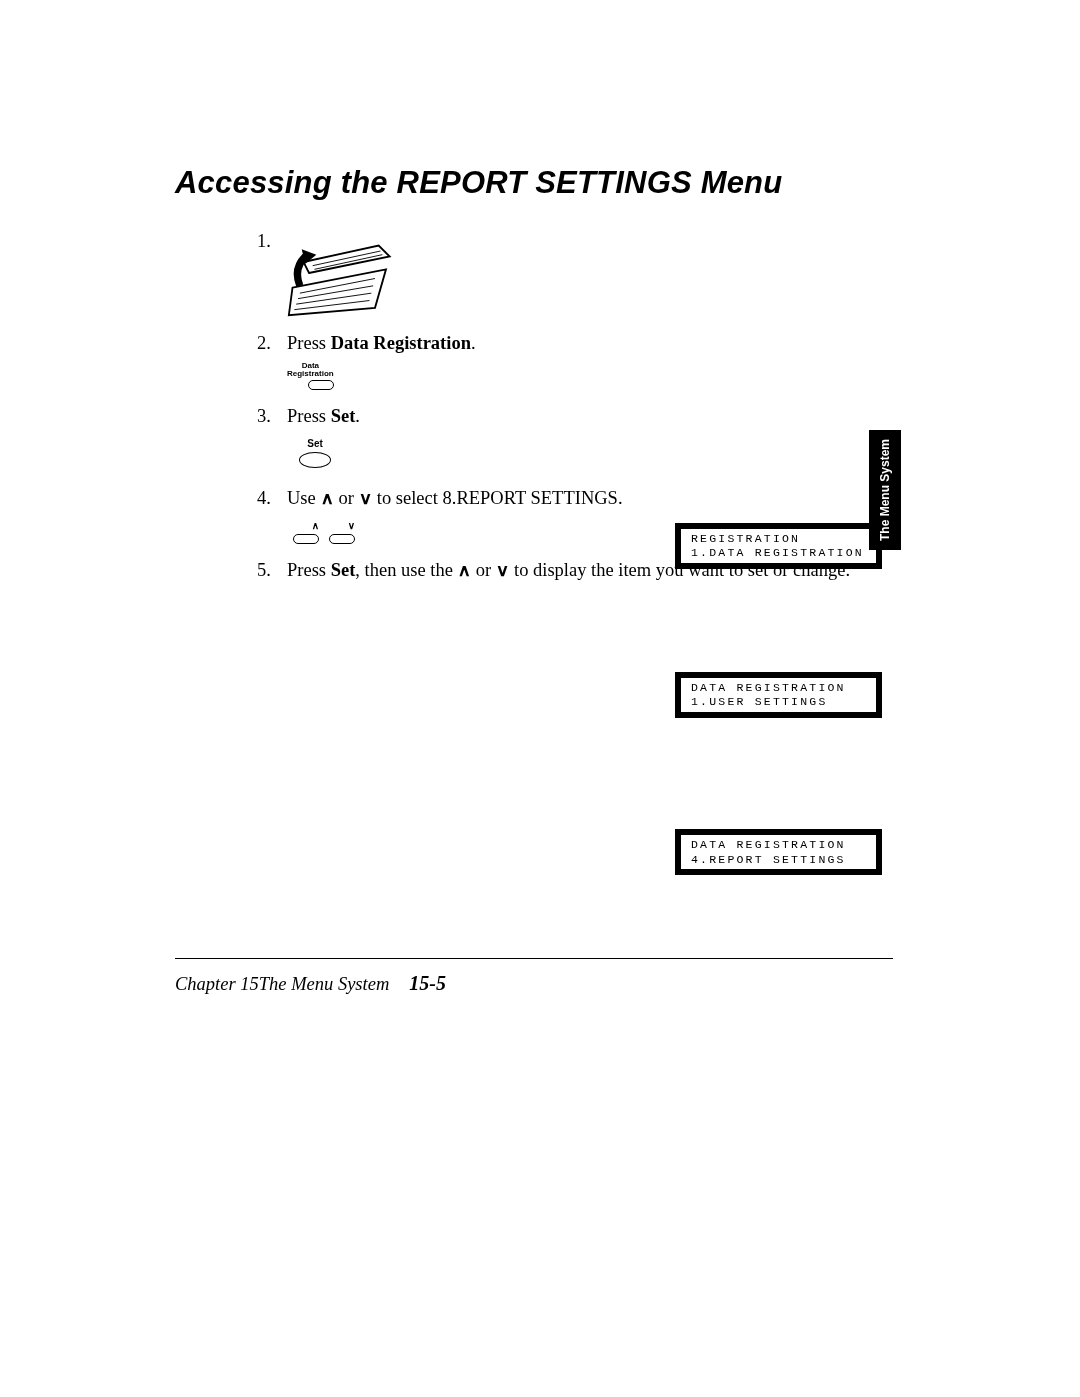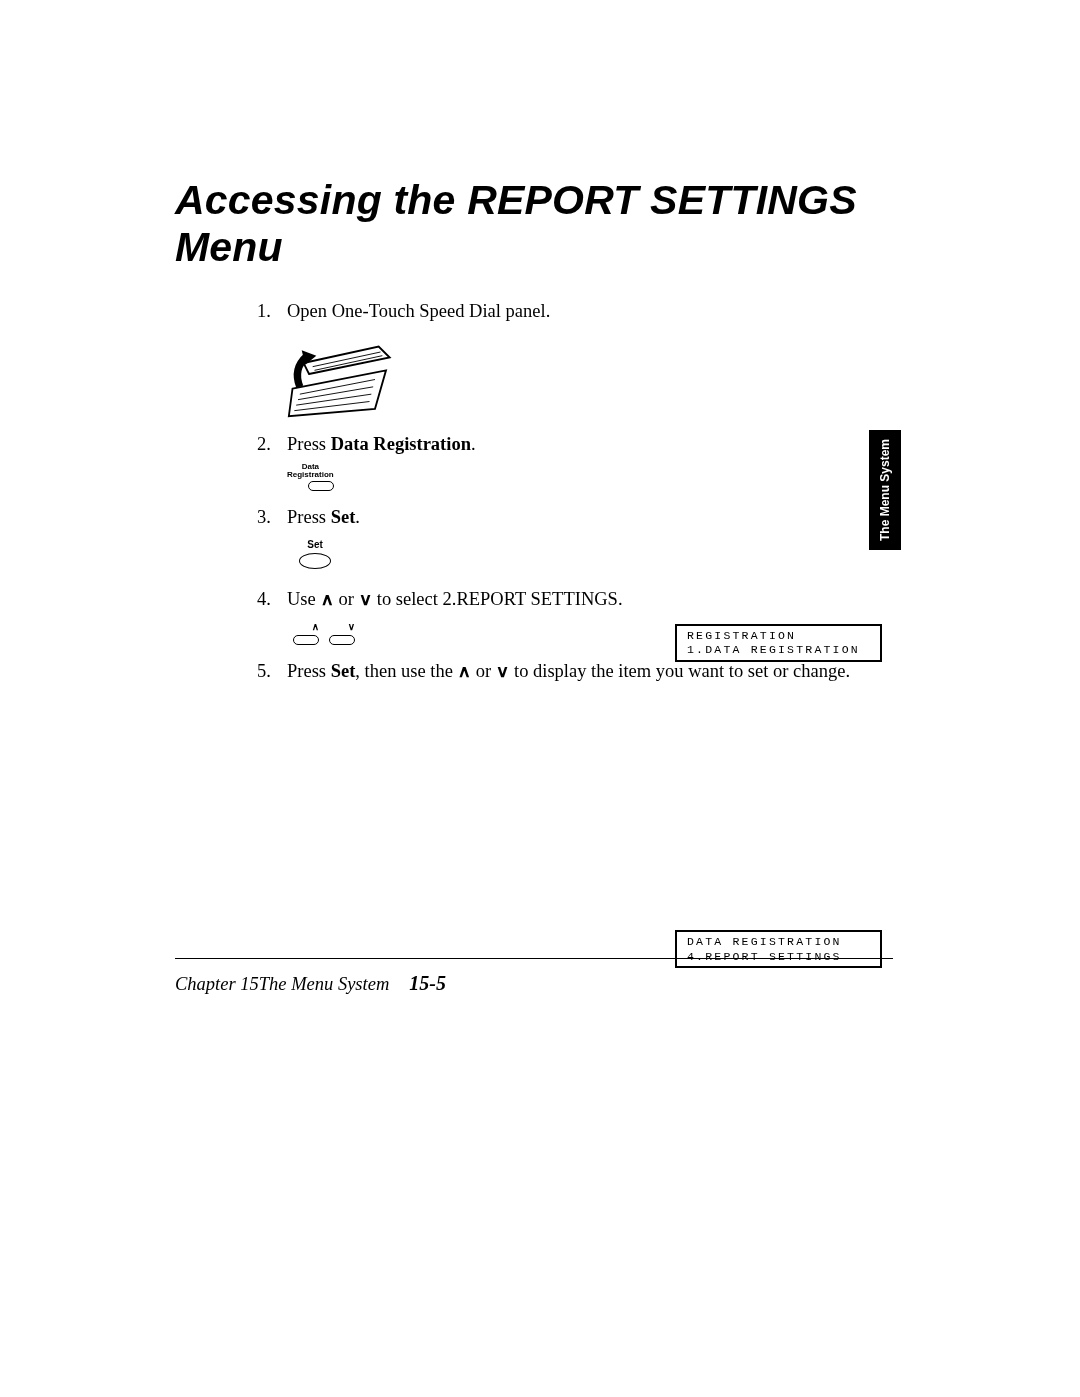--- a/index.html
+++ b/index.html
@@ -23,8 +23,8 @@
     font-family: Arial, Helvetica, sans-serif;
     font-weight: 700;
     font-style: italic;
-    font-size: 41px;
-    margin: 12px 0 28px 0;
+    font-size: 31px;
+    margin: 0 0 28px 0;
     letter-spacing: 0.2px;
   }
   ol.steps {

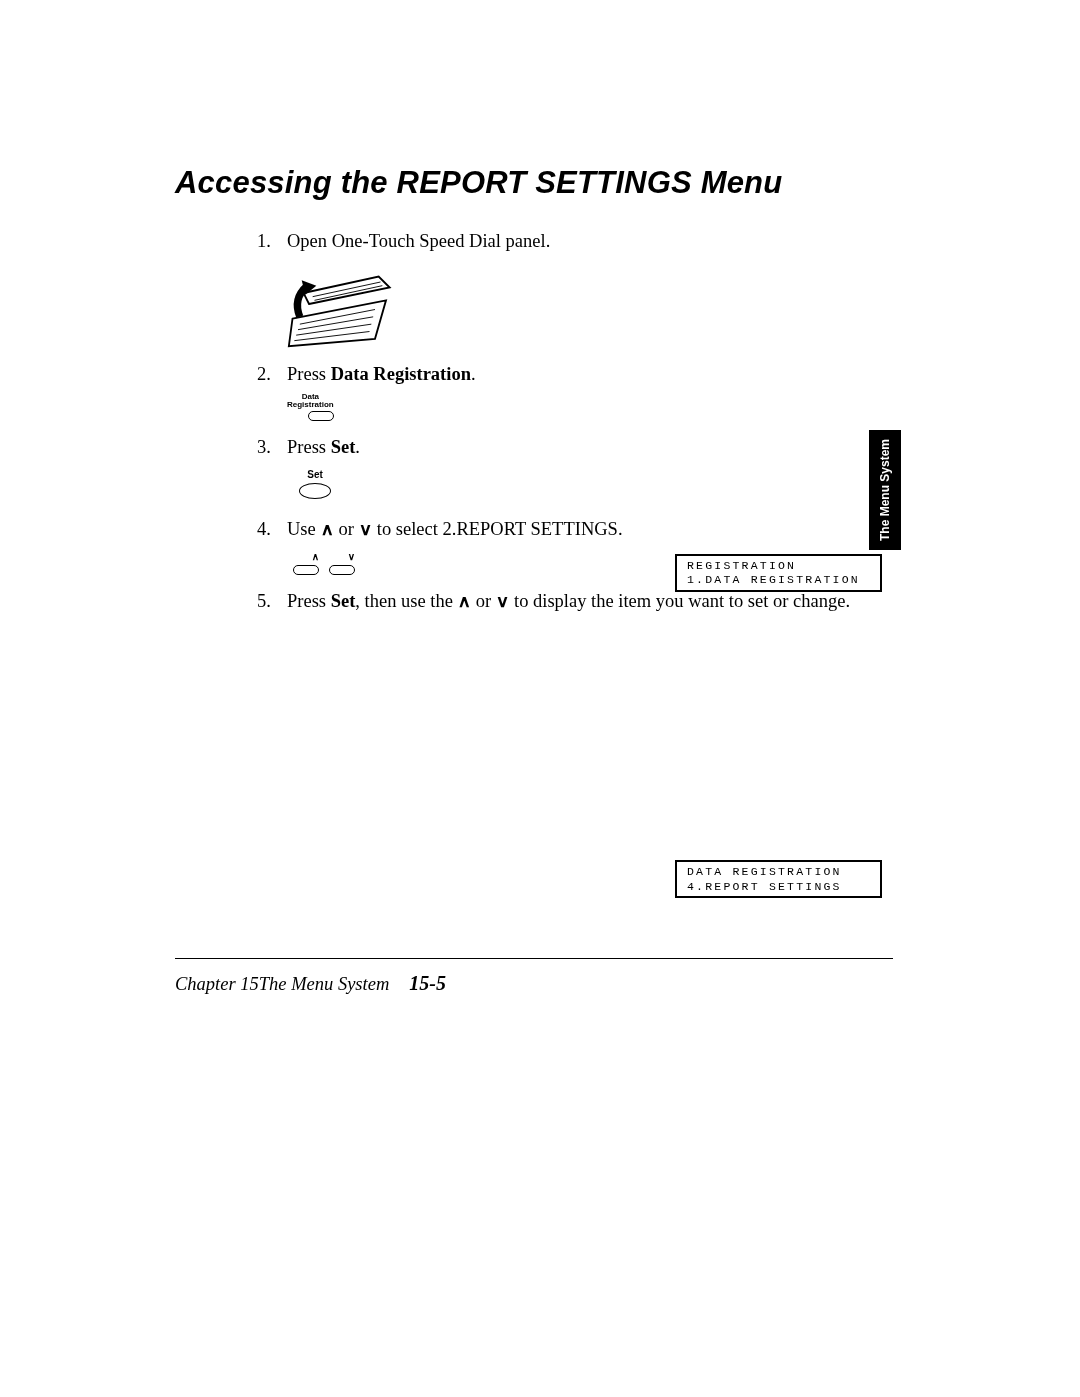--- a/index.html
+++ b/index.html
@@ -184,7 +184,6 @@
   <ol class="steps">
 
     <li>
-      <div class="step-text">Open One-Touch Speed Dial panel.</div>
       <div class="panel-illus">
         <svg class="panel-svg" viewBox="0 0 120 96" width="110" height="88">
 

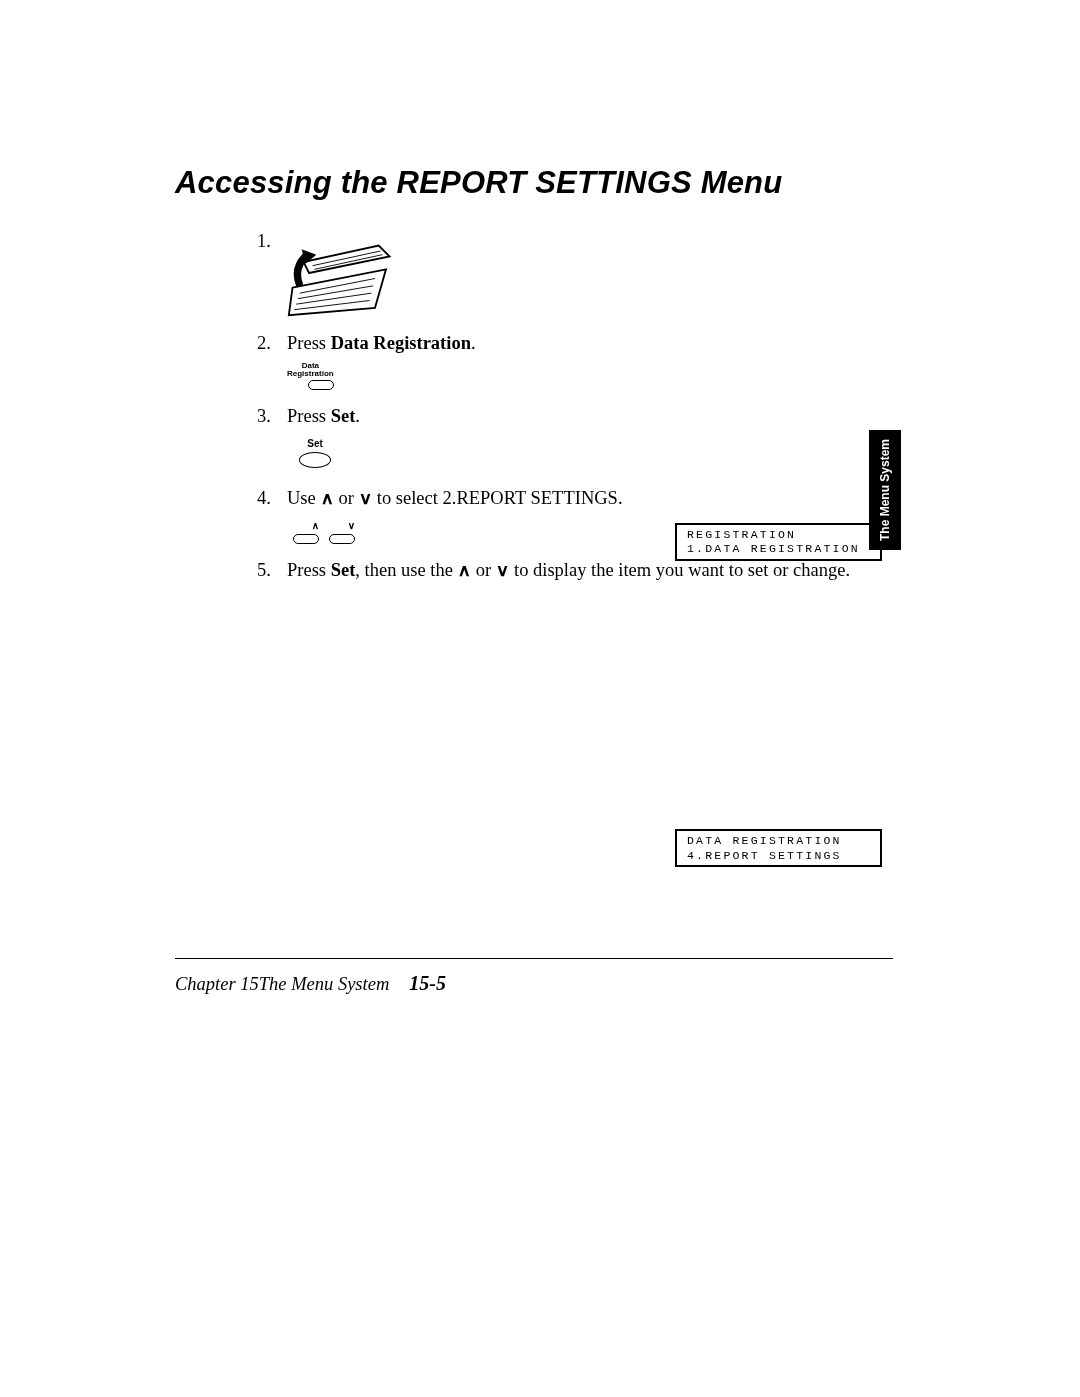--- a/index.html
+++ b/index.html
@@ -239,7 +239,7 @@
 
     <li style="margin-top:18px; position:relative;">
       <div class="step-text">
-        <span>Use </span><span class="caret">∧</span><span> or </span><span class="caret">∨</span><span> to select 2.REPORT SETTINGS.</span>
+        <span>Use </span><span class="caret">∧</span><span> or </span><span class="caret">∨</span><span> to select 8.REPORT SETTINGS.</span>
       </div>
       <div class="btn-illus-wrap" style="margin-top:8px; padding-left:6px;">
         <div class="btn-pair">

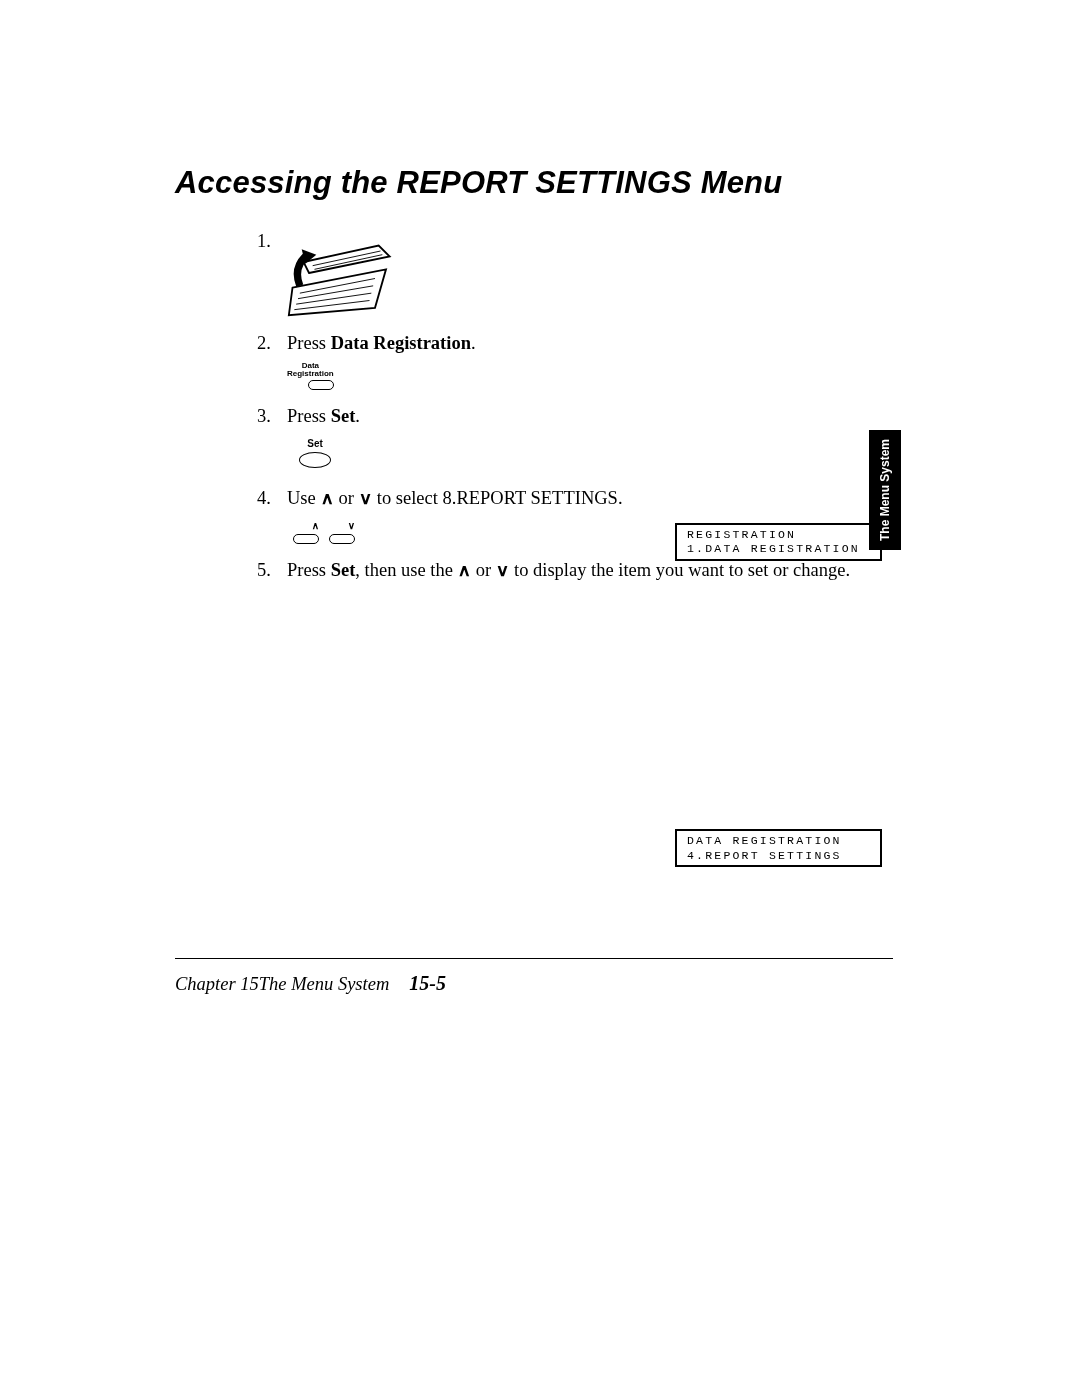--- a/index.html
+++ b/index.html
@@ -105,7 +105,7 @@
     position: absolute;
     left: 388px;
     width: 207px;
-    border: 2px solid #000000;
+    border: 6px solid #000000;
     padding: 3px 6px 2px 10px;
     font-family: "Lucida Console", "Courier New", monospace;
     font-size: 11.5px;

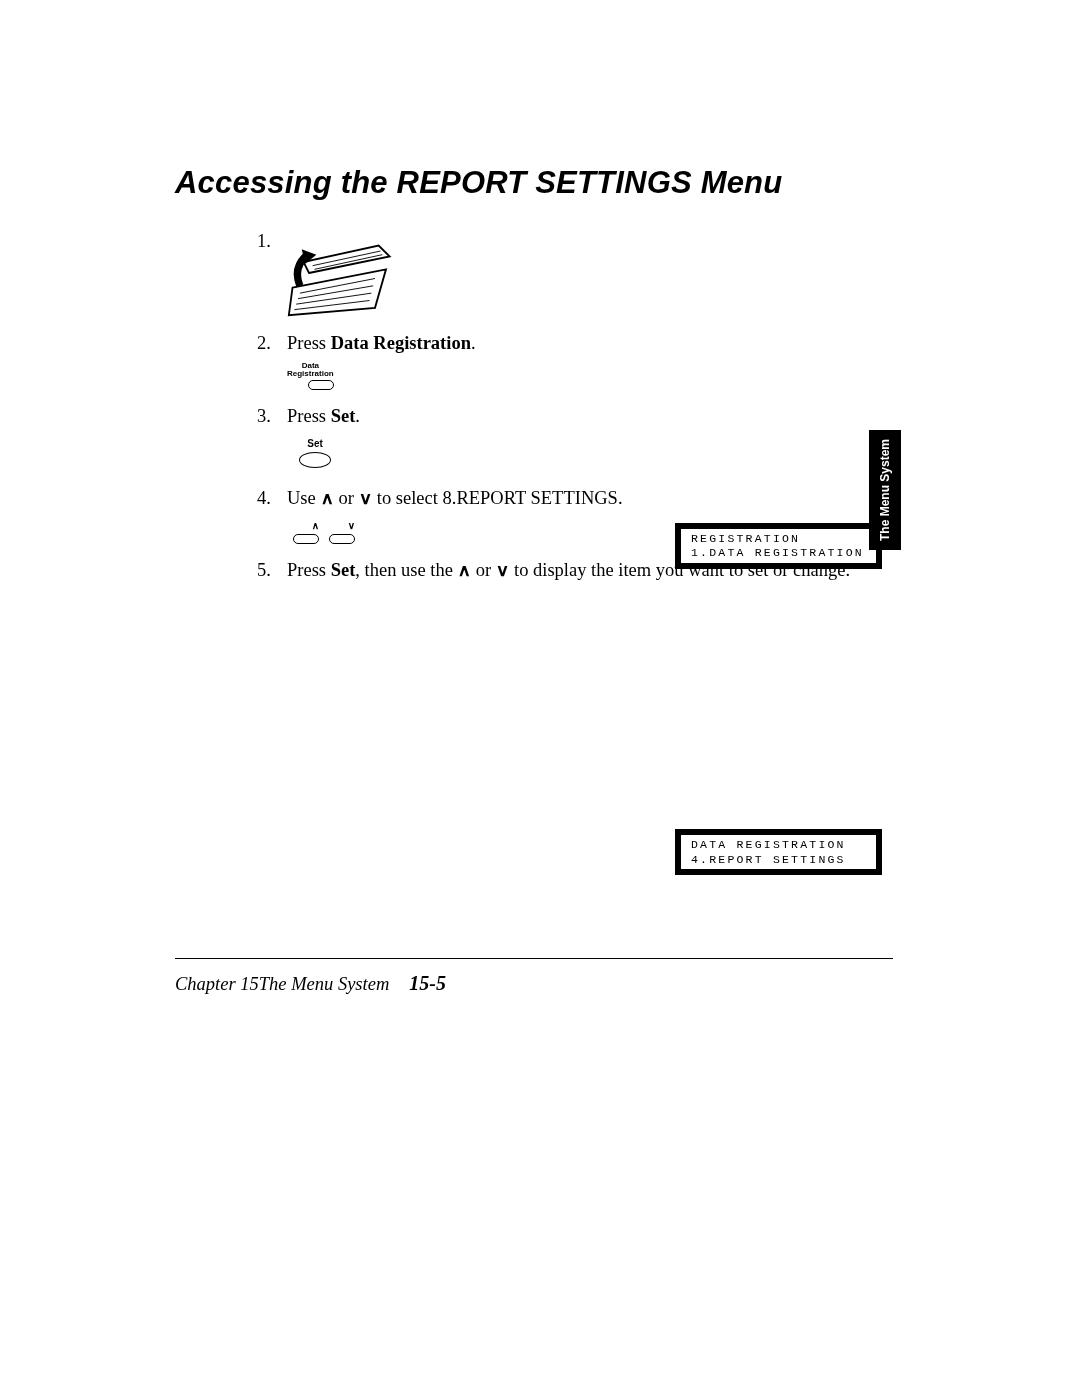--- a/index.html
+++ b/index.html
@@ -235,6 +235,8 @@
         </div>
       </div>
 
+      <div class="lcd lcd2"><span>DATA REGISTRATION</span>
+<span>1.USER SETTINGS</span></div>
     </li>
 
     <li style="margin-top:18px; position:relative;">

